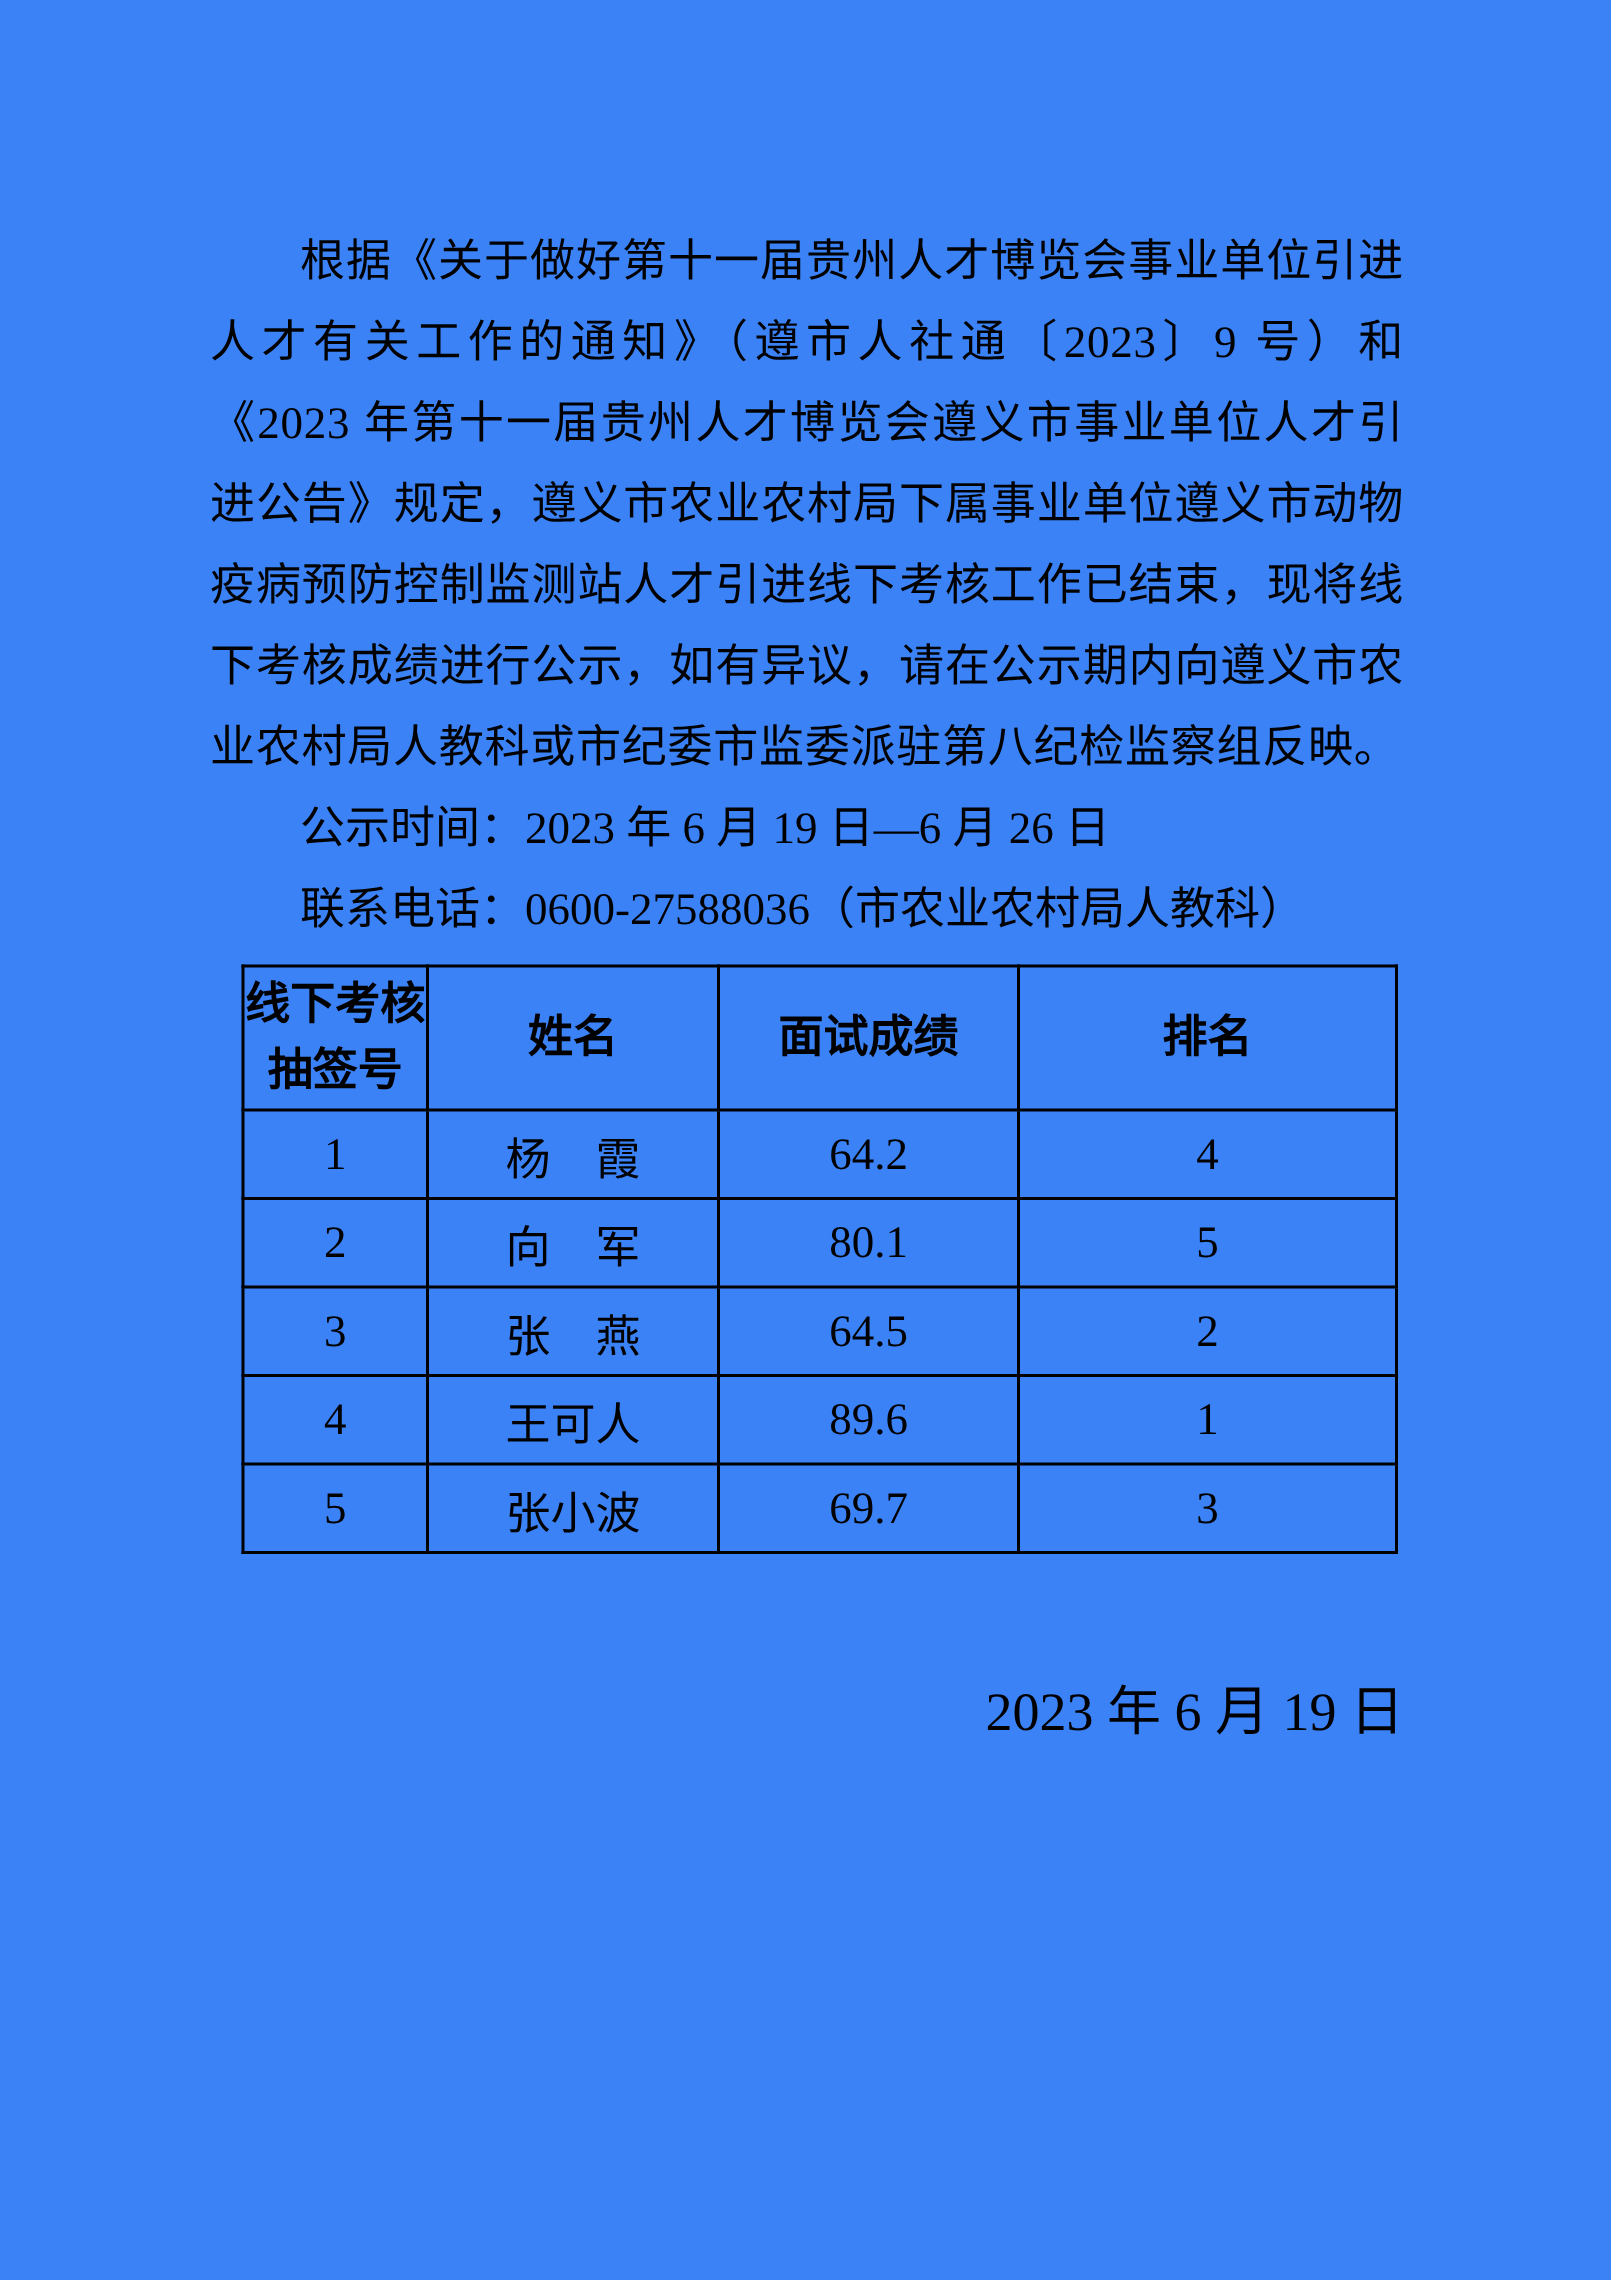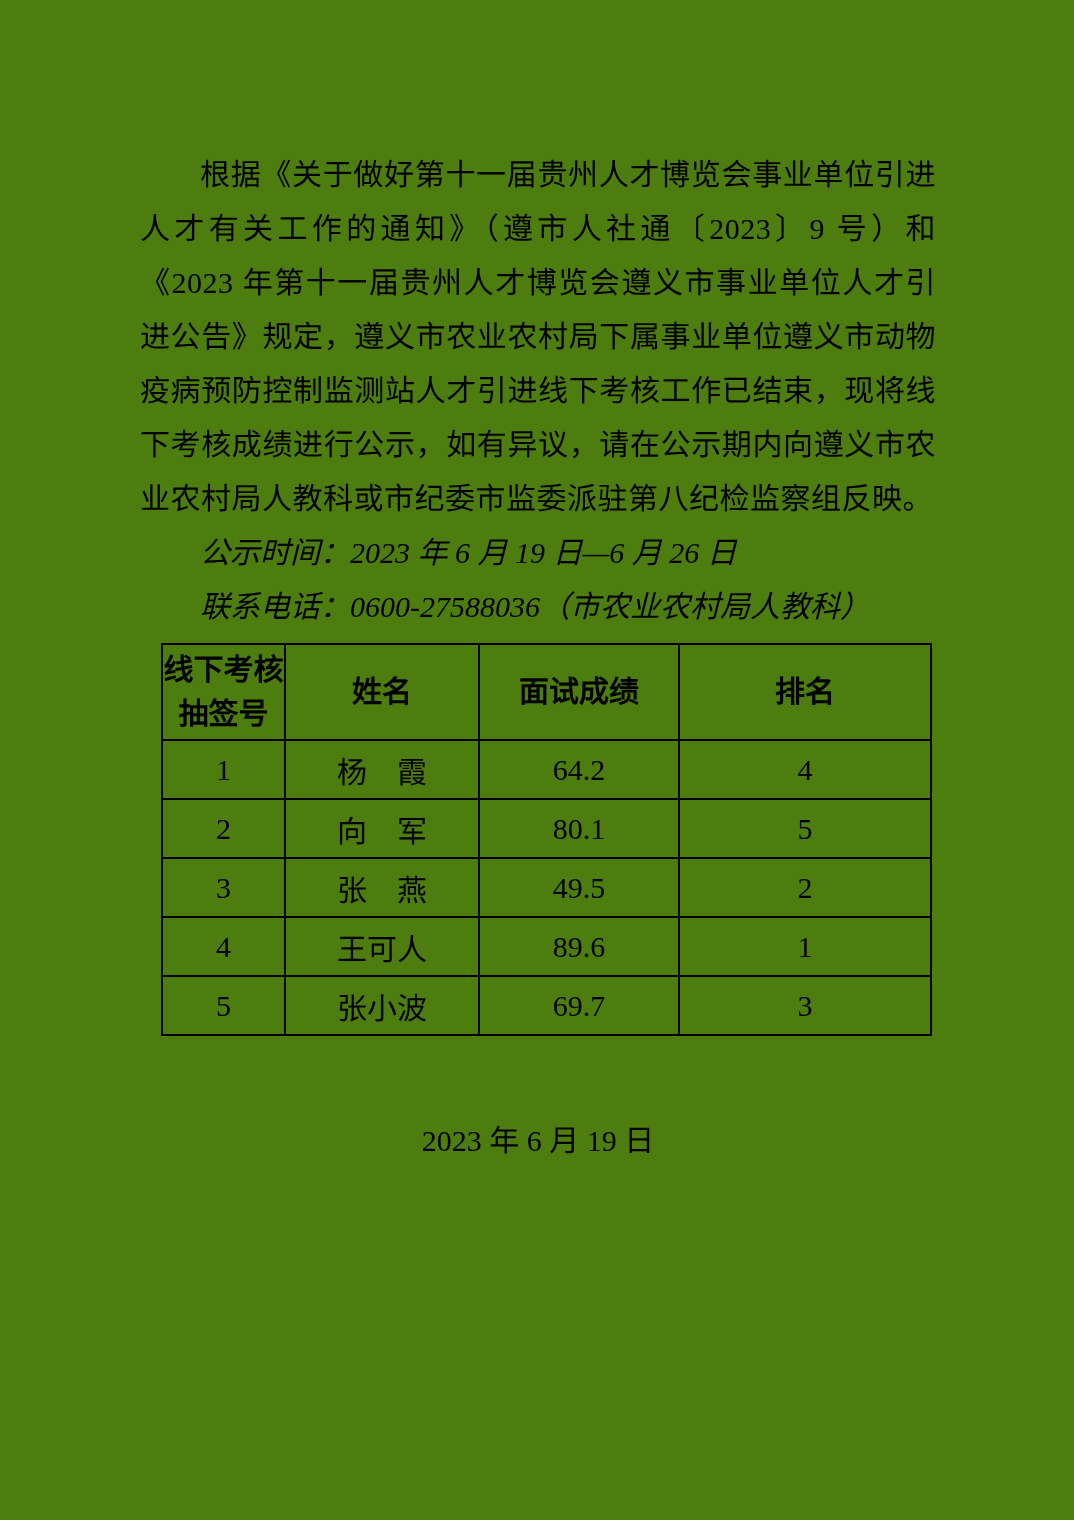--- a/index.html
+++ b/index.html
@@ -11,7 +11,7 @@
     position: relative;
     width: 1074px;
     height: 1520px;
-    background: #4d7c0f;
+    background: #3b82f6;
     color: #000000;
     font-family: "Liberation Serif", "DejaVu Serif", serif;
     overflow: hidden;

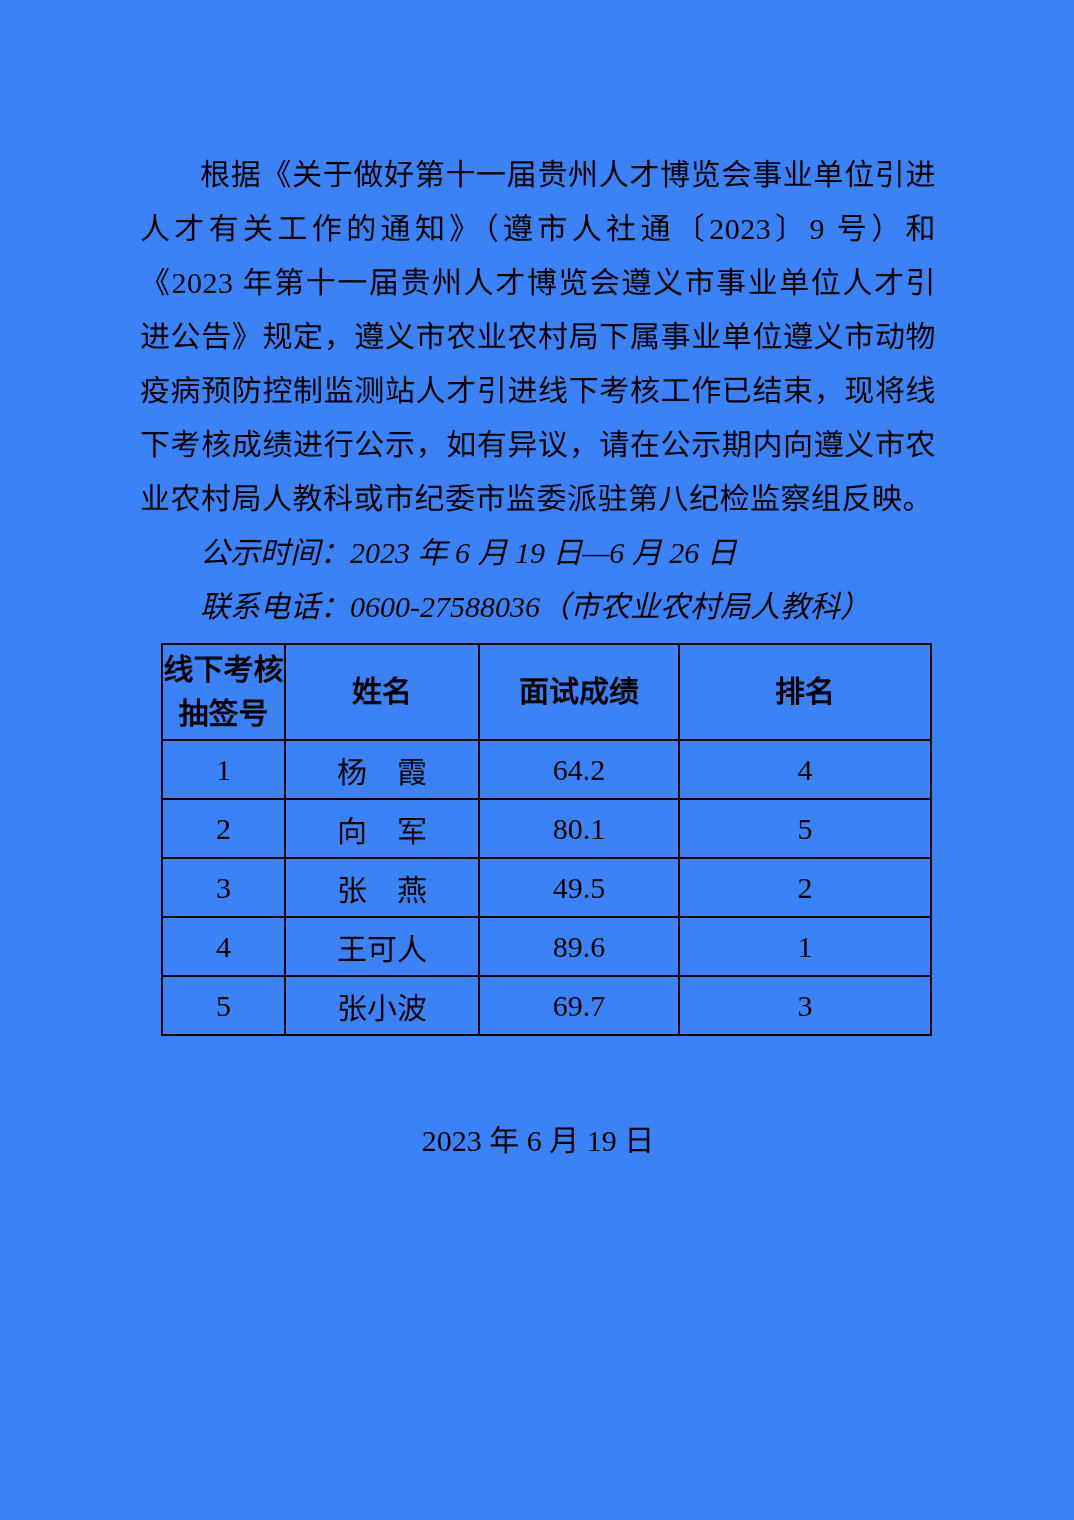--- a/index.html
+++ b/index.html
@@ -36,7 +36,6 @@
     line-height: 54px;
     text-indent: 2em;
     white-space: nowrap;
-    font-style: italic;
   }
   .meta-line.continuation {
     text-indent: 7em;

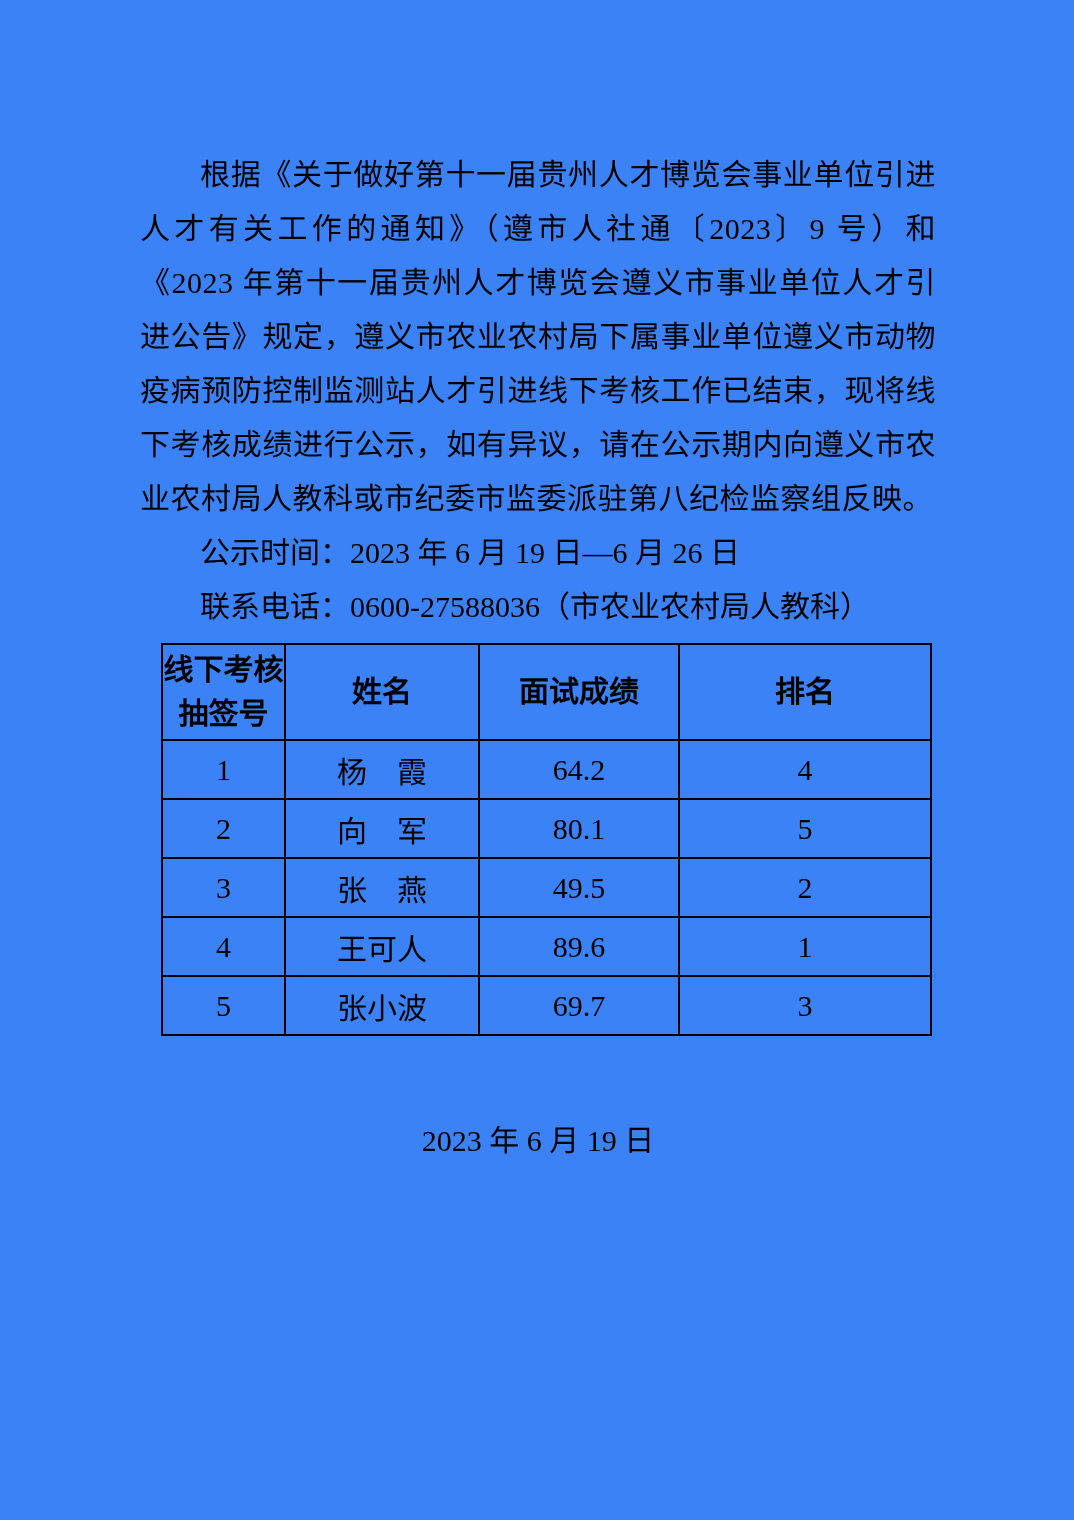--- a/index.html
+++ b/index.html
@@ -126,7 +126,7 @@
         <tr>
           <td>3</td>
           <td>张　燕</td>
-          <td>49.5</td>
+          <td>64.5</td>
           <td>2</td>
         </tr>
         <tr>

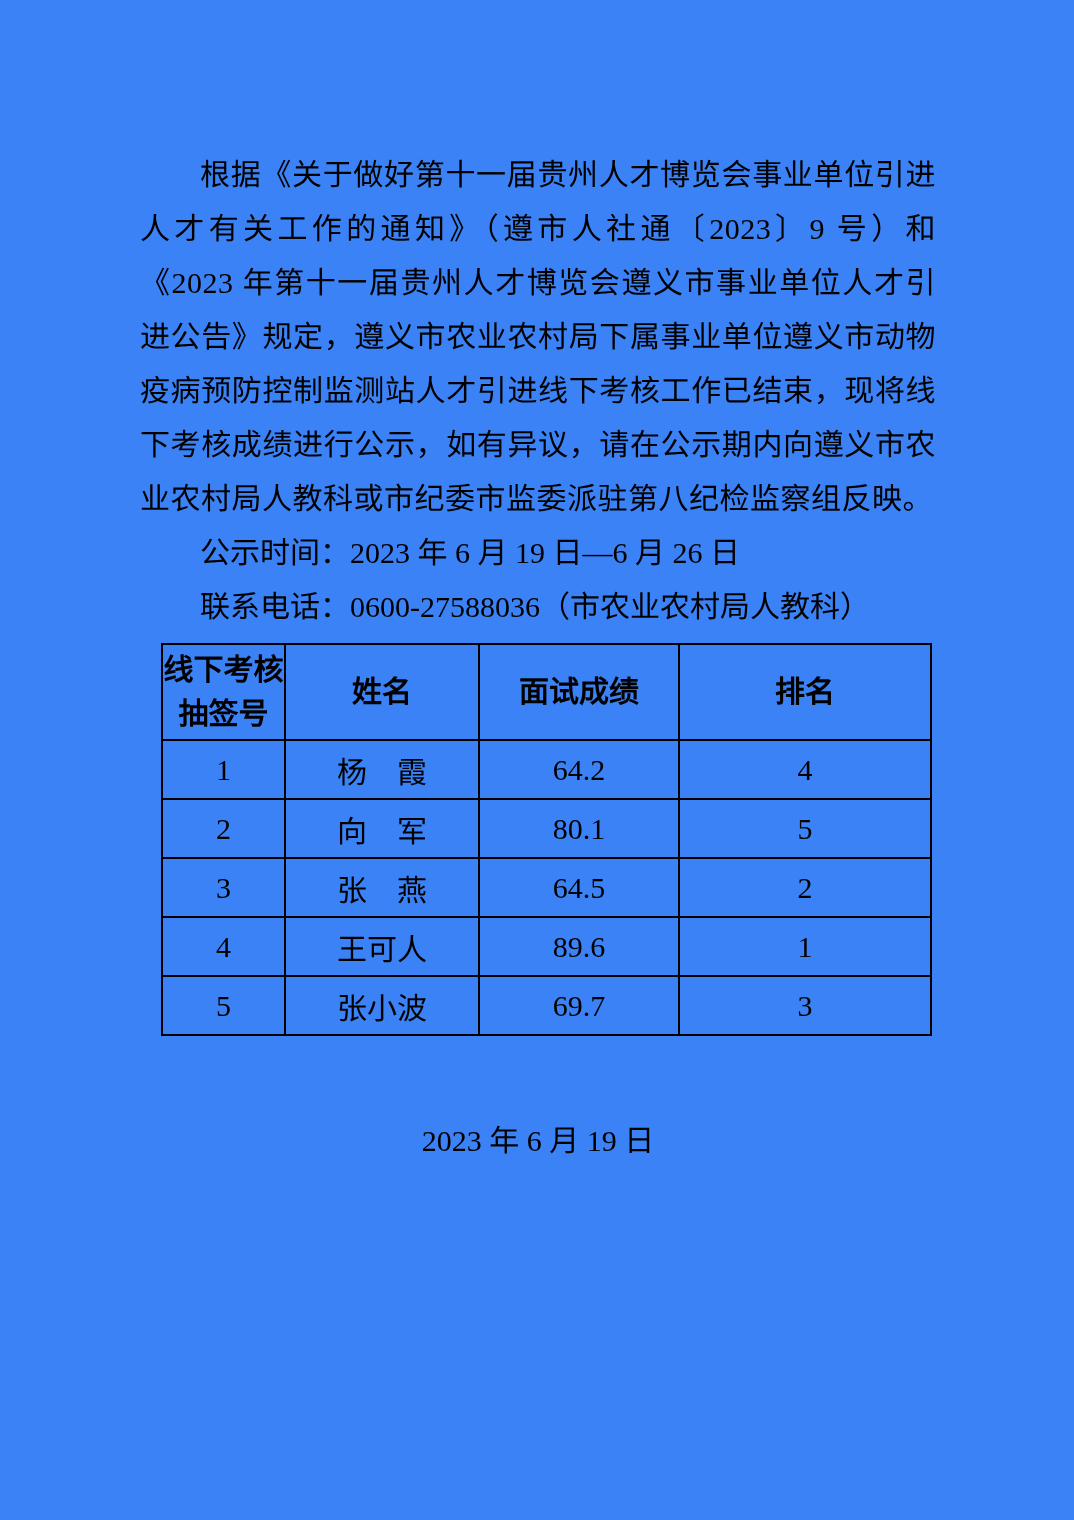--- a/index.html
+++ b/index.html
@@ -73,9 +73,9 @@
   }
   .sign-date {
     margin: 78px 0 0 0;
-    font-size: 30px;
+    font-size: 36px;
     line-height: 54px;
-    text-align: center;
+    text-align: right;
     white-space: nowrap;
   }
 </style>

